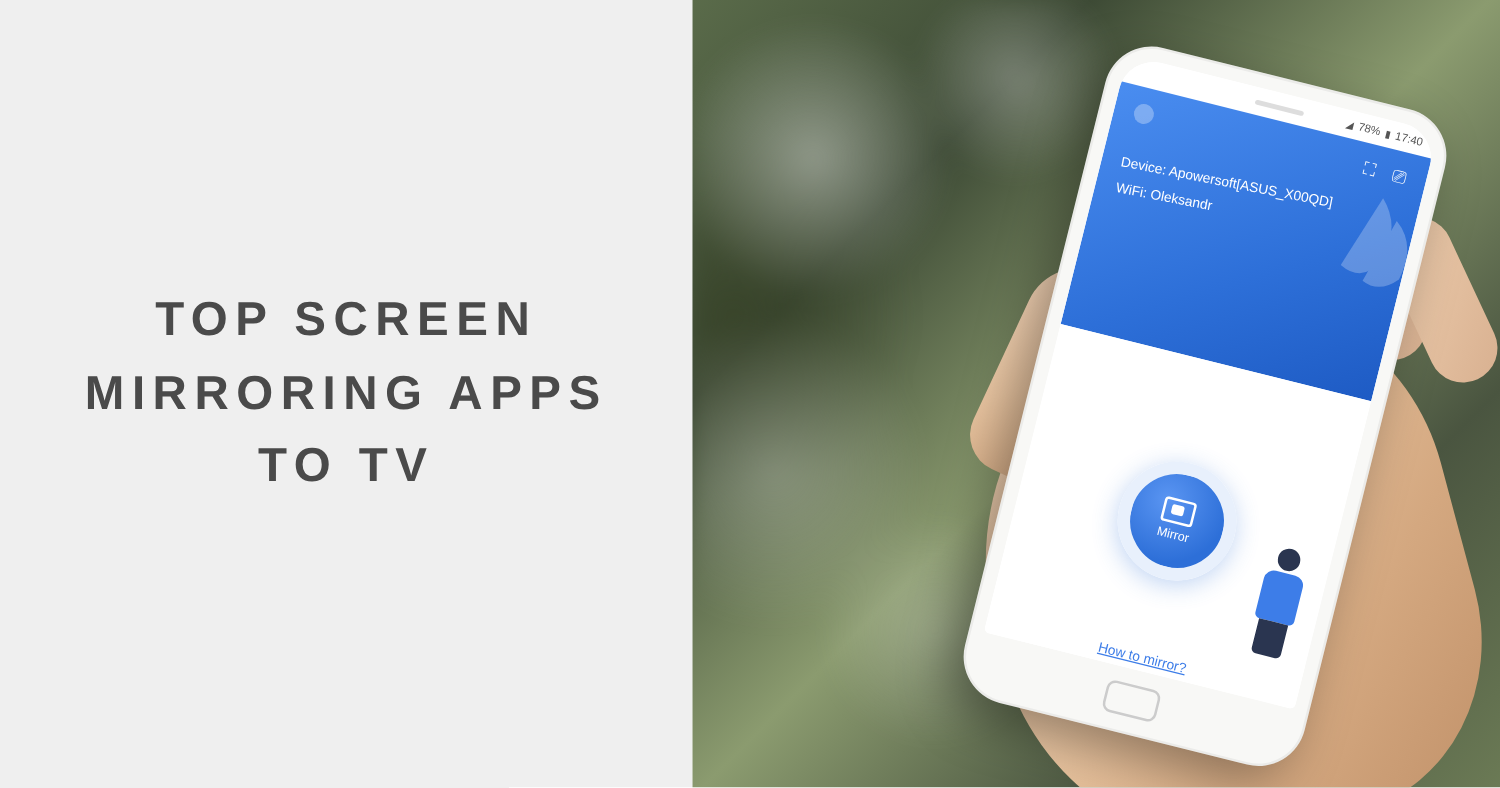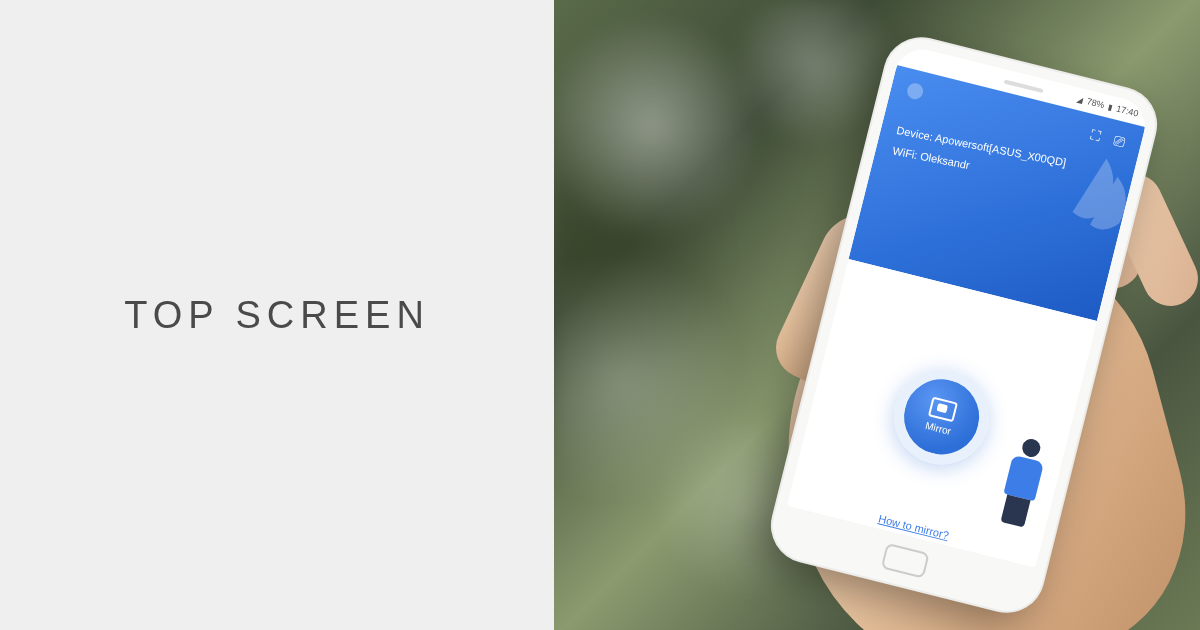--- a/index.html
+++ b/index.html
@@ -22,7 +22,7 @@
     .title {
       text-align: center;
       font-size: 38px;
-      font-weight: 400;
+      font-weight: 700;
       letter-spacing: 6px;
       color: #4a4a4a;
       line-height: 1.55;

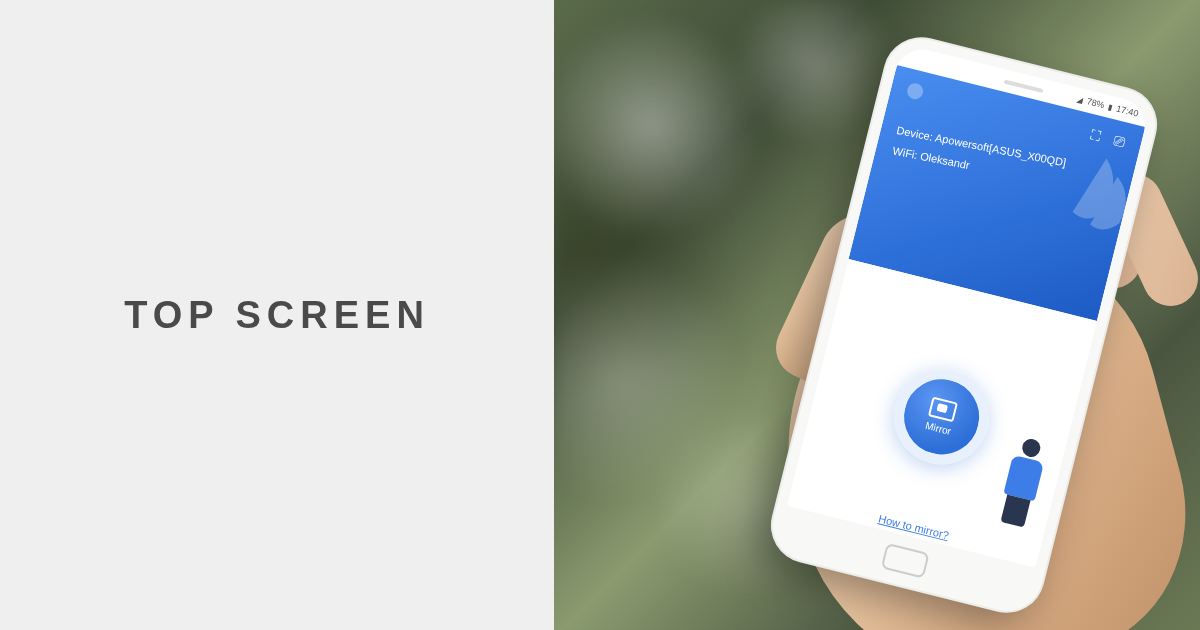--- a/index.html
+++ b/index.html
@@ -285,6 +285,7 @@
 <div class="left-panel">
   <div class="title">
     <div>TOP SCREEN</div>
+    <div>MIRRORING APPS</div>
   </div>
 </div>
 

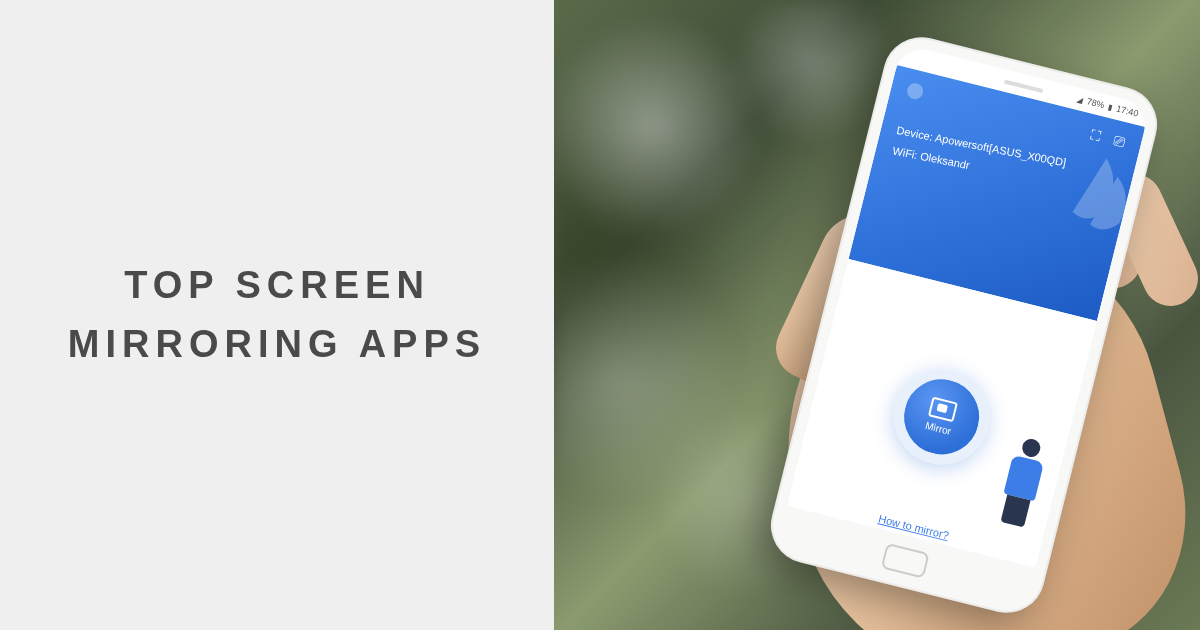--- a/index.html
+++ b/index.html
@@ -286,6 +286,7 @@
   <div class="title">
     <div>TOP SCREEN</div>
     <div>MIRRORING APPS</div>
+    <div>TO TV</div>
   </div>
 </div>
 

